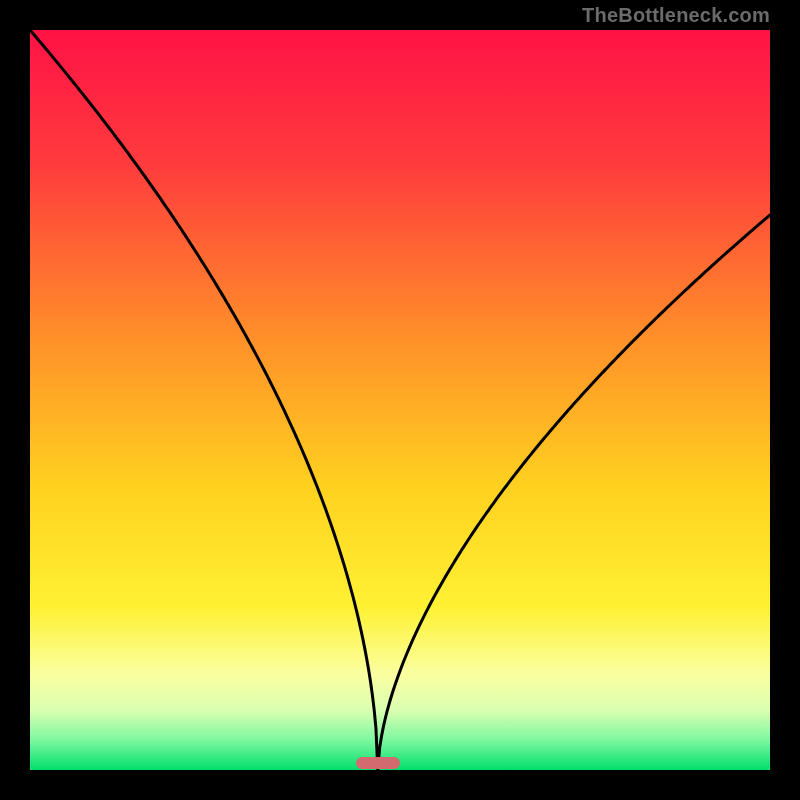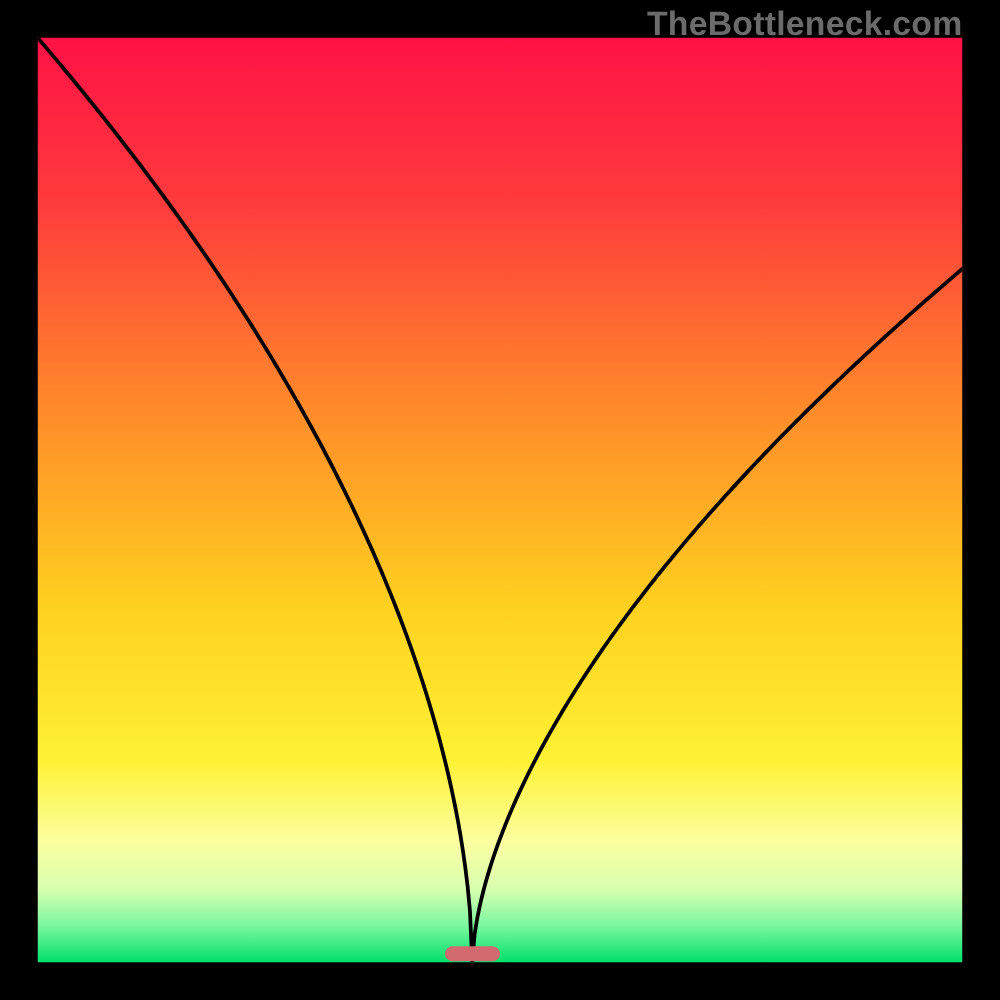--- a/index.html
+++ b/index.html
@@ -47,7 +47,7 @@
     right: 30px;
     font-family: Arial, Helvetica, sans-serif;
     font-weight: 600;
-    font-size: 27px;
+    font-size: 20px;
     letter-spacing: 0.2px;
   }
 </style>

